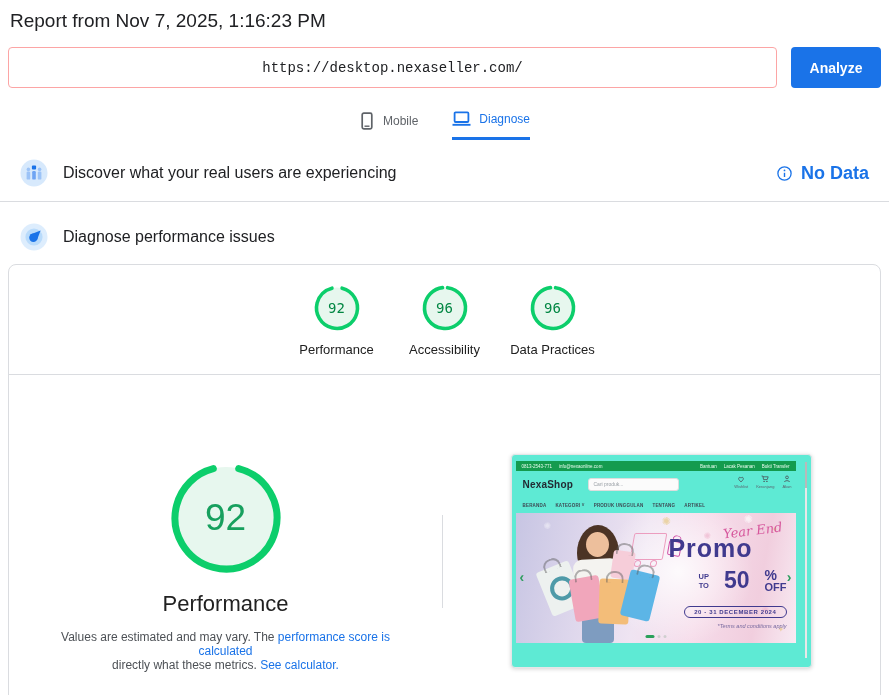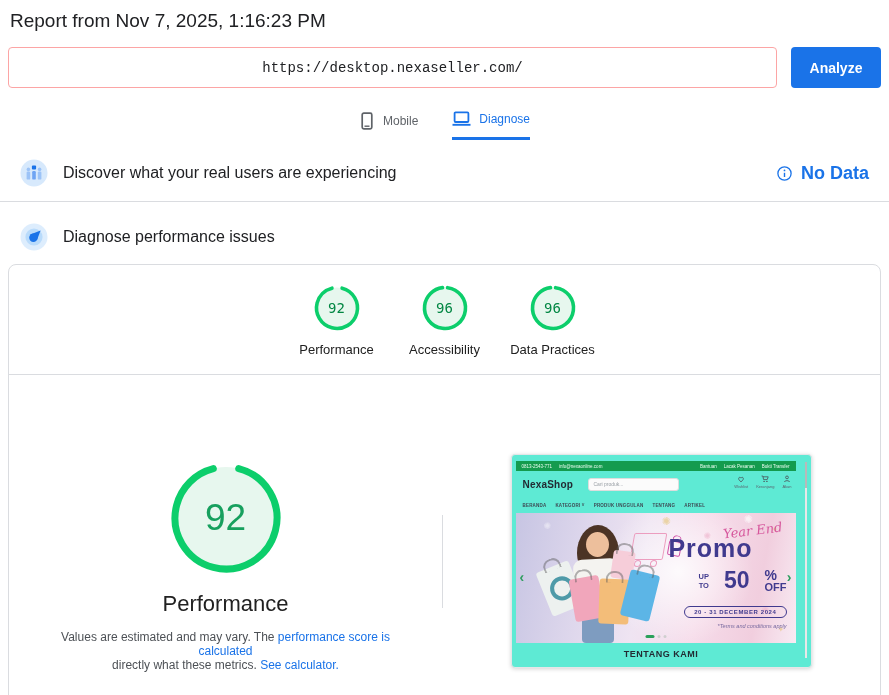--- a/index.html
+++ b/index.html
@@ -356,7 +356,6 @@
           </div>
         </div>
 
-        <div class="mini-section-title">TENTANG KAMI</div>
         <div class="mini-scrollbar"></div>
         <div class="mini-scroll-thumb"></div>
       </div>

